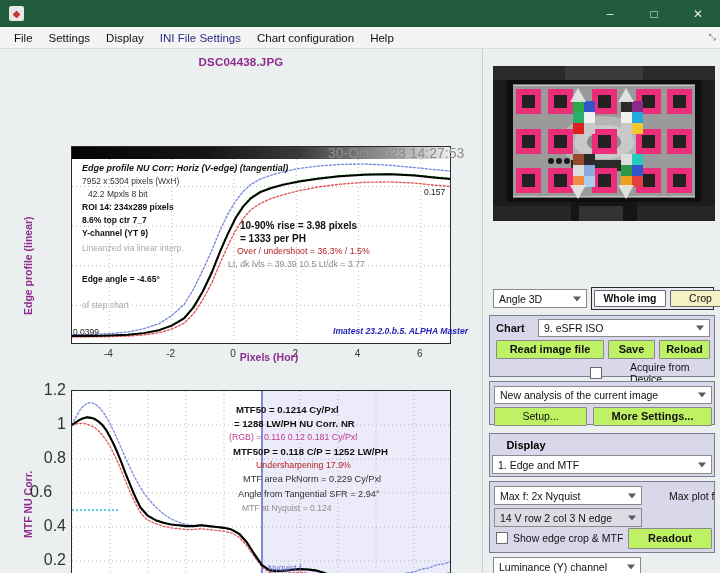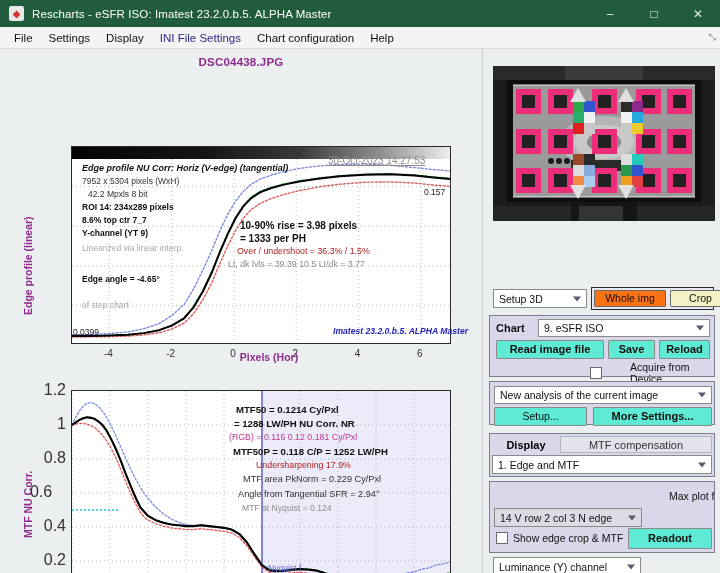--- a/index.html
+++ b/index.html
@@ -142,7 +142,6 @@
 
   <div class="titlebar">
     <div class="tb-icon">◆</div>
-    <div class="tb-title">Rescharts - eSFR ISO:  Imatest 23.2.0.b.5. ALPHA  Master</div>
     <div class="tb-btns">
       <div class="tb-btn">–</div>
       <div class="tb-btn">□</div>

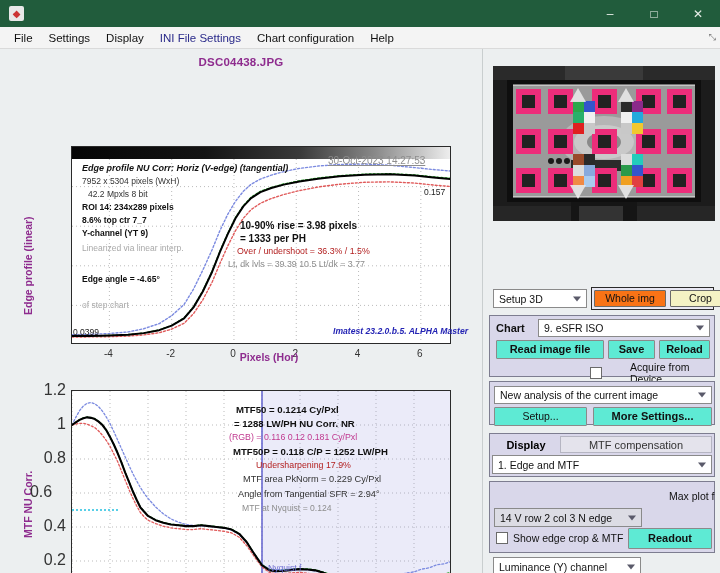--- a/index.html
+++ b/index.html
@@ -215,7 +215,7 @@
           <div class="ann b" style="position: absolute; left: 240px; top: 165px; font-size: 10px;">=   1333 per PH</div>
           <div class="ann red" style="position: absolute; left: 237px; top: 178px; font-size: 8.8px;">Over / undershoot =  36.3% /  1.5%</div>
           <div class="ann gray2" style="position: absolute; left: 228px; top: 191px; font-size: 8.8px;">Lt, dk lvls =  39.39  10.5  Lt/dk = 3.77</div>
-          <div class="ann gray2" style="position: absolute; left: 328px; top: 87px; font-size: 10px; text-decoration: underline;">30-Oct-2023 14:27:53</div>
+          <div class="ann gray2" style="position: absolute; left: 328px; top: 77px; font-size: 14px;">30-Oct-2023 14:27:53</div>
           <div class="ann" style="position: absolute; left: 73px; top: 259px; font-size: 8.5px; color: rgb(34, 34, 34);">0.0399</div>
           <div class="ann" style="position: absolute; left: 424px; top: 119px; font-size: 8.5px; color: rgb(34, 34, 34);">0.157</div>
           <div class="ann" style="position: absolute; left: 333px; top: 258px; font-size: 8.6px; color: rgb(36, 36, 180); font-style: italic; font-weight: bold;">Imatest 23.2.0.b.5. ALPHA Master</div>

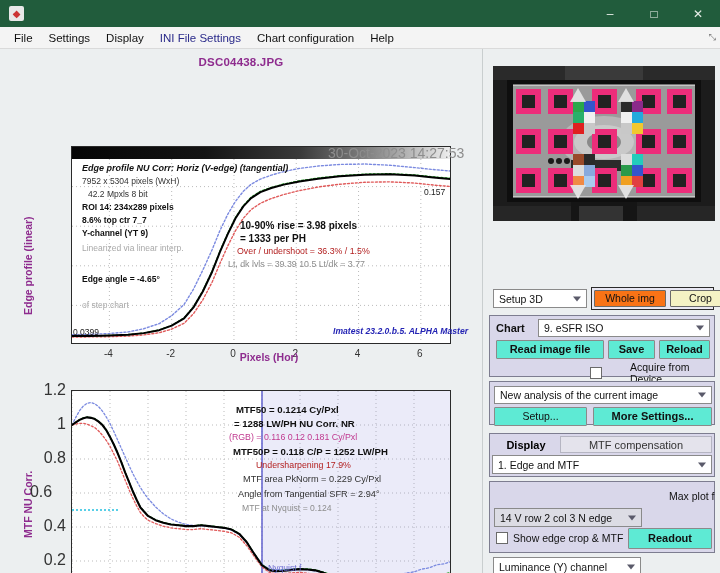--- a/index.html
+++ b/index.html
@@ -376,7 +376,7 @@
     </div>
 
     <div class="sel" style="left:10px;top:240px;width:94px;height:19px;">
-      <span>Setup 3D</span>
+      <span>Angle 3D</span>
       <span class="arrow"></span>
     </div>
     <div class="grp" style="left:108px;top:238px;width:123px;height:23px;background:#e8e7f2;border:1px solid #2a2a2a;">

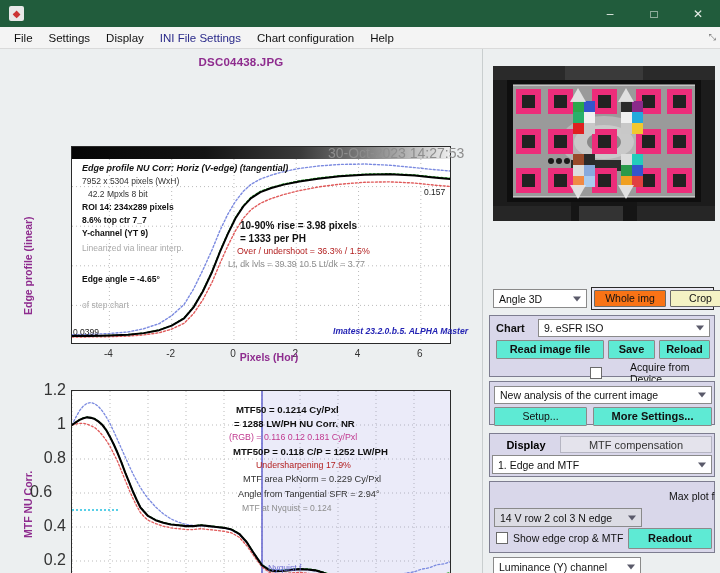--- a/index.html
+++ b/index.html
@@ -100,7 +100,7 @@
     text-align:center; line-height:1.05;
   }
   .btn.bold { font-weight:bold; font-size:11px; }
-  .btn.yellow { background:#f97316; border:1px solid #6a6a6a; font-weight:normal; }
+  .btn.yellow { background:#ffffff; border:1px solid #6a6a6a; font-weight:bold; }
   .btn.yellow2 { background:#f4f2c4; border:1px solid #6a6a6a; }
   .sel {
     position:absolute; background:#ffffff; border:1px solid #8a8a8a;

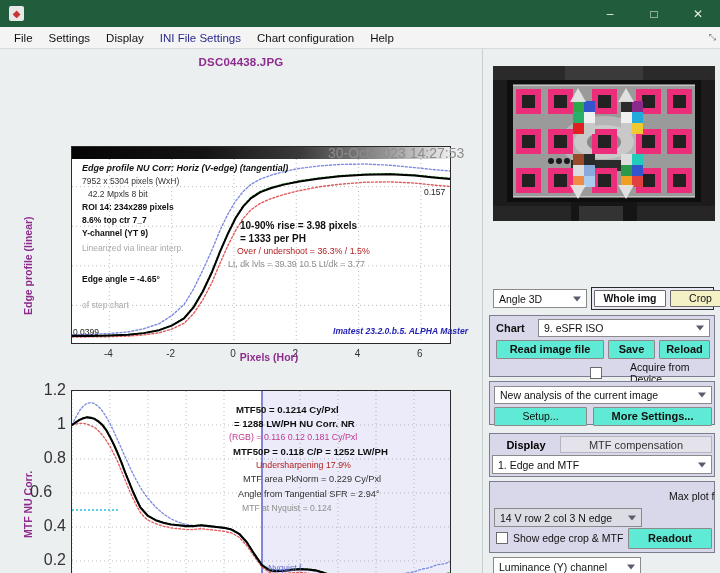--- a/index.html
+++ b/index.html
@@ -94,7 +94,7 @@
     position:absolute; background:#d9d7ea; border:1px solid #7d7d90;
   }
   .btn {
-    position:absolute; background:#5eead4; border:1px solid #8a8a8a;
+    position:absolute; background:#bef264; border:1px solid #8a8a8a;
     border-radius:1px; font-size:10.5px; color:#111;
     display:flex; align-items:center; justify-content:center; cursor:pointer;
     text-align:center; line-height:1.05;

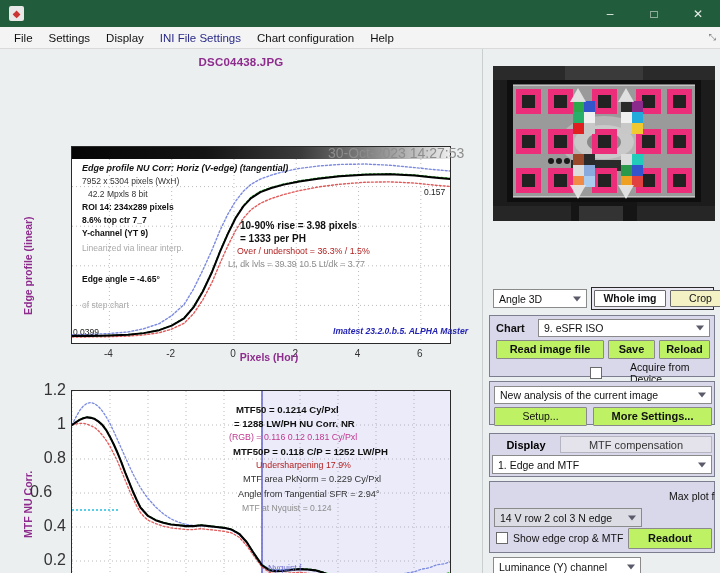--- a/index.html
+++ b/index.html
@@ -410,7 +410,6 @@
 
     <div class="grp" style="left:6px;top:384px;width:226px;height:44px;">
       <div class="tabhdr active" style="left:2px;top:2px;width:68px;height:17px;">Display</div>
-      <div class="tabhdr inactive" style="left:70px;top:2px;width:152px;height:17px;">MTF compensation</div>
       <div class="sel" style="left:2px;top:21px;width:220px;height:19px;">
         <span>1. Edge and MTF</span>
         <span class="arrow"></span>

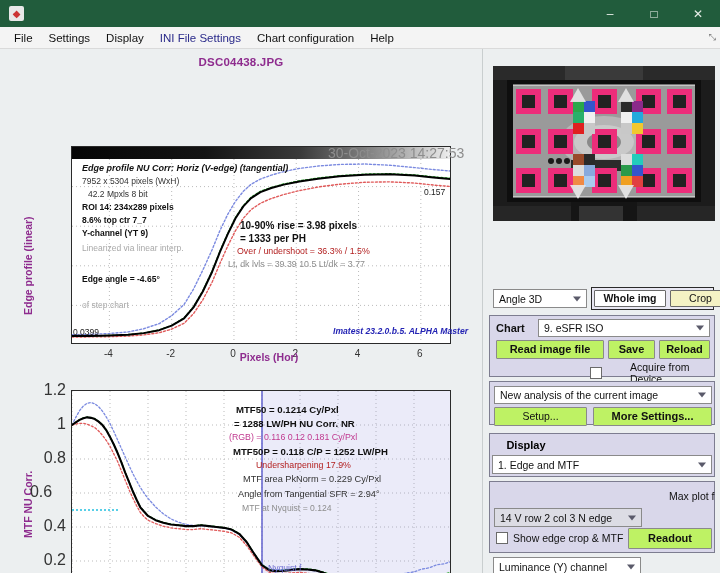--- a/index.html
+++ b/index.html
@@ -417,6 +417,10 @@
     </div>
 
     <div class="grp" style="left:6px;top:432px;width:226px;height:72px;">
+      <div class="sel" style="left:4px;top:4px;width:148px;height:19px;">
+        <span>Max f:   2x Nyquist</span>
+        <span class="arrow"></span>
+      </div>
       <div class="lbl" style="left:158px;top:5px;height:17px;padding-left:21px;">Max plot f</div>
       <div class="sel gray" style="left:4px;top:26px;width:148px;height:19px;">
         <span>14  V row 2 col 3 N edge</span>

